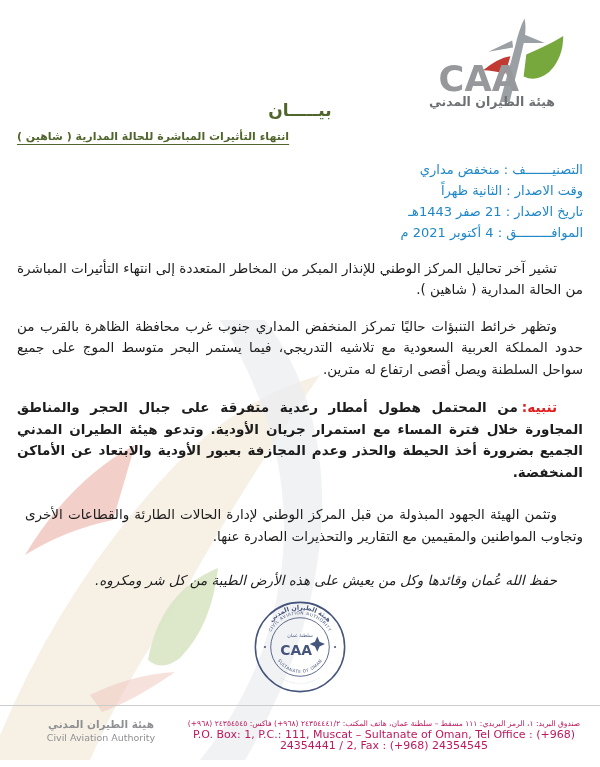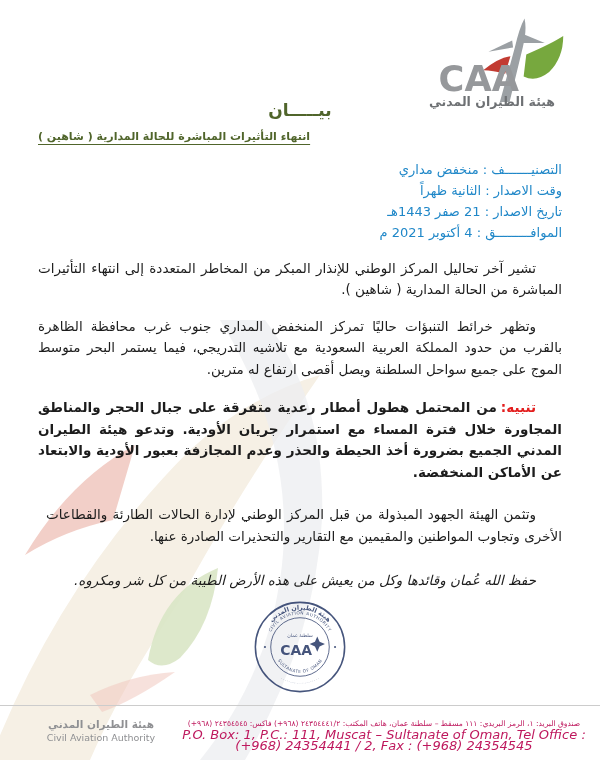--- a/index.html
+++ b/index.html
@@ -18,7 +18,7 @@
     margin-top:-8px;padding-right:14px;letter-spacing:0;
   }
   
-  .content{position:relative;padding:0 38px;}
+  .content{position:relative;padding:0 17px;}
   .header-space{height:101px;}
   .title{
     margin:0;text-align:center;font-size:17px;font-weight:bold;

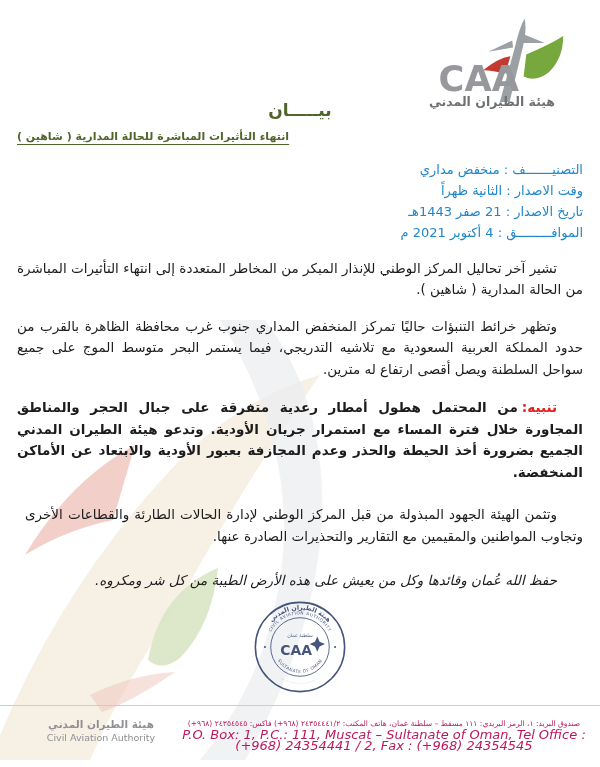--- a/index.html
+++ b/index.html
@@ -52,7 +52,7 @@
   .footer-org .org-en{font-size:9.5px;line-height:14px;}
   .footer-contact{flex:1;text-align:center;padding:12px 8px 0 0;color:#be185d;}
   .footer-contact .c-ar{direction:rtl;font-size:7.6px;line-height:11px;}
-  .footer-contact .c-en{font-size:13px;line-height:11px;font-style:italic;}
+  .footer-contact .c-en{font-size:11px;line-height:11px;}
 </style>
 </head>
 <body>

